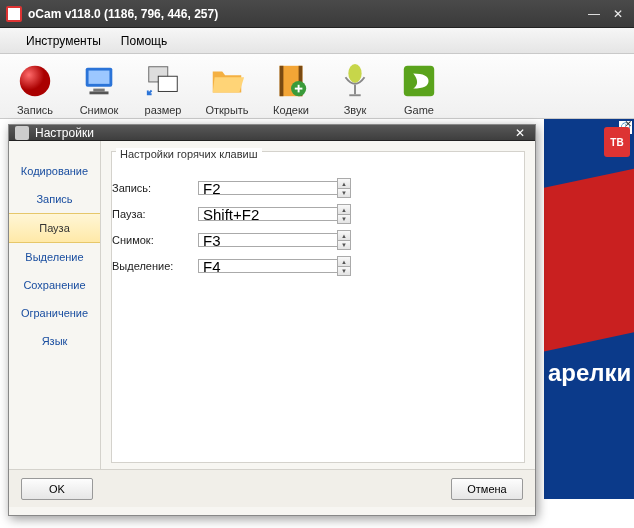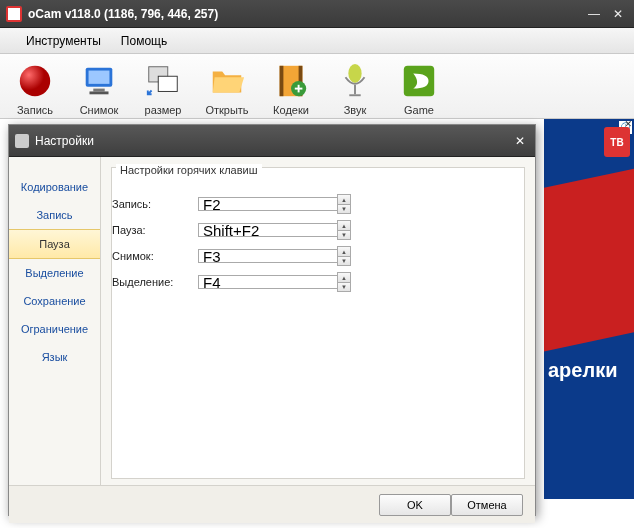--- a/index.html
+++ b/index.html
@@ -42,7 +42,7 @@
     background:#f7f6f2; border:1px solid #888; box-shadow:2px 3px 10px rgba(0,0,0,.4);
   }
   .dlg-titlebar {
-    height:32px;background:linear-gradient(#585858,#3e3e3e);color:#fff;display:flex;align-items:center;padding:0 6px;font-size:12px;border-bottom:1px solid #222;
+    height:16px;background:linear-gradient(#585858,#3e3e3e);color:#fff;display:flex;align-items:center;padding:0 6px;font-size:12px;border-bottom:1px solid #222;
   }
   .dlg-titlebar .ic { width:14px;height:14px;background:#ccc;margin-right:6px;border-radius:2px; }
   .dlg-titlebar .t { flex:1; }

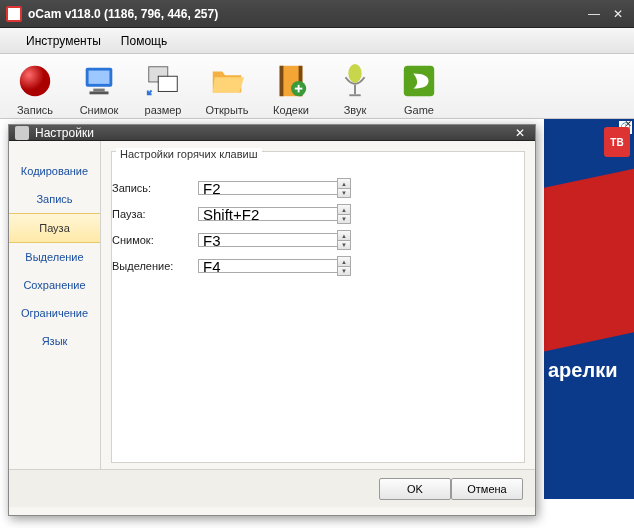--- a/index.html
+++ b/index.html
@@ -32,7 +32,7 @@
   .banner { position:absolute; top:0; right:0; width:90px; height:380px; background:#0b3a8a; overflow:hidden; }
   .banner .diag { position:absolute; top:60px; left:-30px; width:160px; height:160px; background:#c92020; transform:rotate(-12deg); }
   .banner .tv { position:absolute; top:8px; right:4px; width:26px; height:30px; background:#d33; border-radius:3px; display:flex;align-items:center;justify-content:center;color:#fff;font-size:10px;font-weight:bold; }
-  .banner .txt { position:absolute; top:240px; left:0; color:#fff; font-weight:bold; font-size:20px; padding-left:4px; }
+  .banner .txt { position:absolute; top:240px; left:0; color:#fff; font-weight:bold; font-size:24px; padding-left:4px; }
   .banner .badge { position:absolute; top:2px; right:2px; font-size:9px; color:#06a; background:#fff; padding:0 2px; }
   .banner .xb { position:absolute; top:0px; right:0px; font-size:9px; color:#333; padding:0 2px; }
 

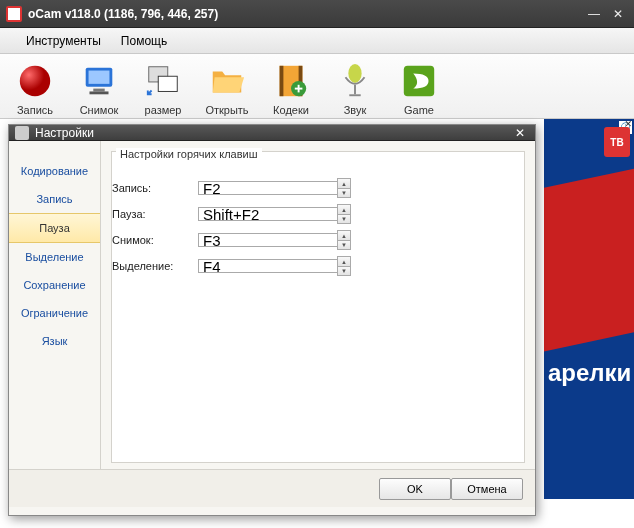--- a/index.html
+++ b/index.html
@@ -64,7 +64,7 @@
   .spinner div { width:14px;height:10px;border:1px solid #aaa;background:linear-gradient(#f8f8f8,#e3e3e3);font-size:6px;display:flex;align-items:center;justify-content:center;color:#555;cursor:pointer; }
   .spinner div:first-child{border-bottom:none;}
 
-  .dlg-footer { height:38px;background:#f1efe9;border-top:1px solid #d4d2cc;display:flex;align-items:center;justify-content:flex-end;gap:0;padding:8px 12px; }
+  .dlg-footer { height:38px;background:#f1efe9;border-top:1px solid #d4d2cc;display:flex;align-items:center;justify-content:space-between;gap:8px;padding:8px 12px; }
   .btn { height:22px;min-width:72px;border:1px solid #999;background:linear-gradient(#fdfdfd,#e6e6e6);font-size:11px;border-radius:2px;cursor:pointer;padding:0 10px; }
 
 </style>

